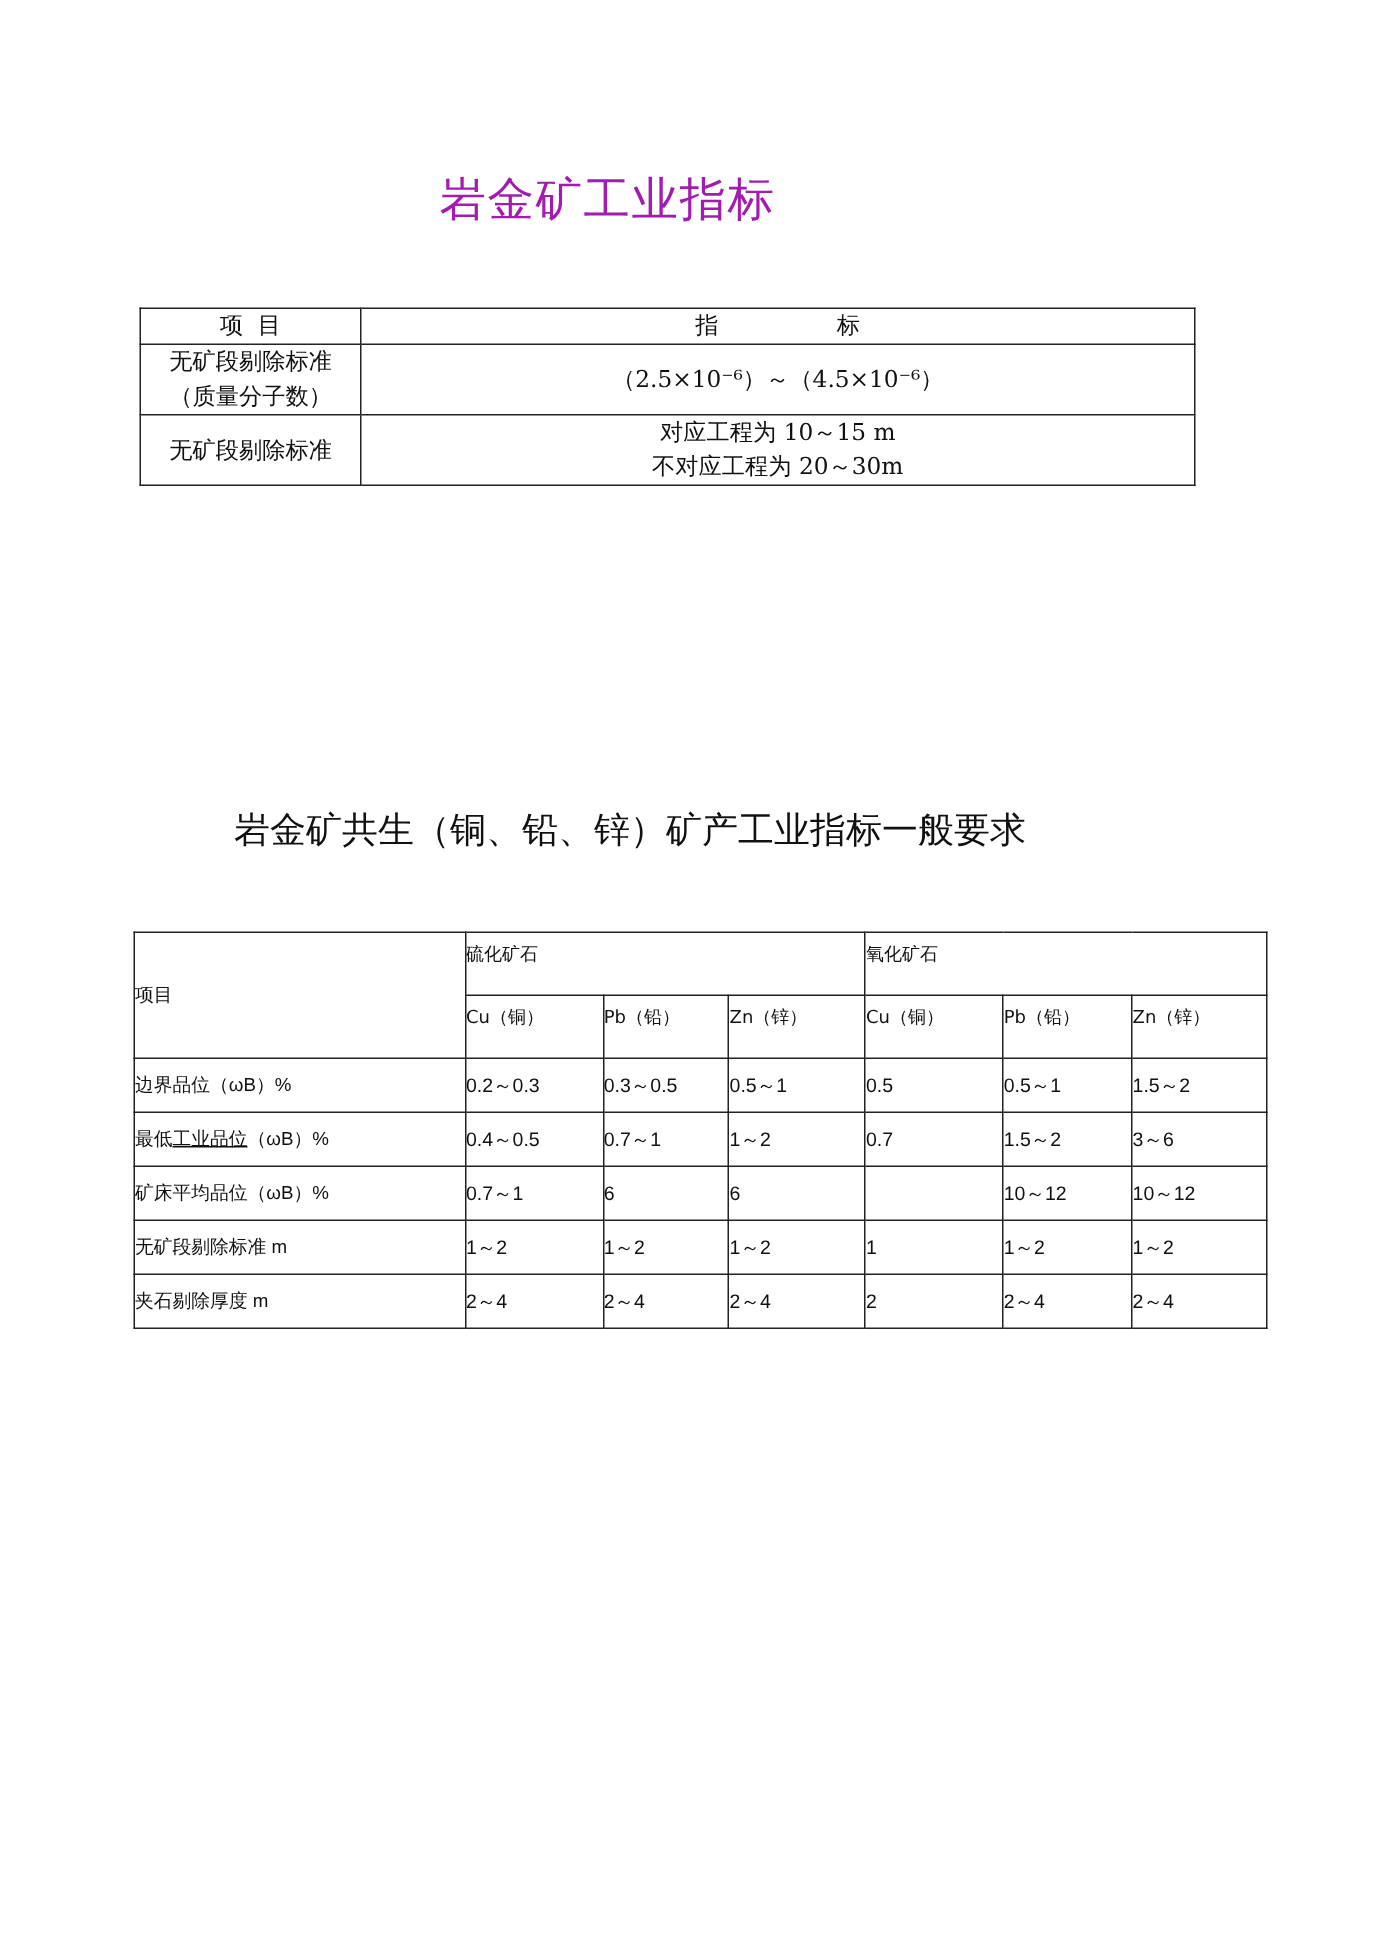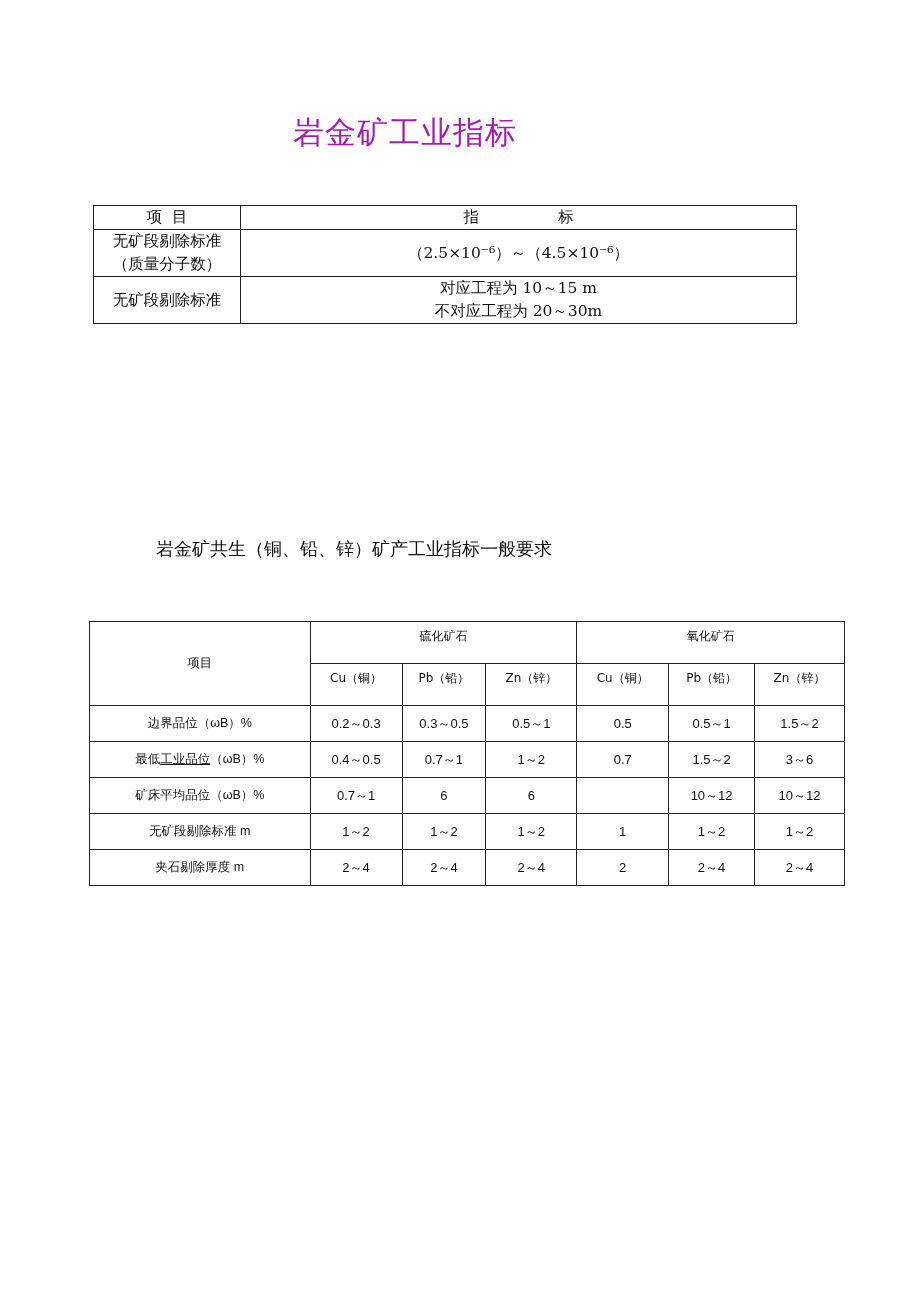--- a/index.html
+++ b/index.html
@@ -14,7 +14,7 @@
   .t1 .c1 { width: 138px; }
   .subtitle {
     position: absolute; left: 156px; top: 537px;
-    font-family: "DejaVu Serif", serif; font-size: 18px; color: #111;
+    font-family: "DejaVu Serif", serif; font-size: 24px; color: #111;
   }
   .t2 { left: 89px; top: 621px; width: 756px; font-family: "Liberation Sans", sans-serif; font-size: 13px; }
   .t2 td { border: 1.5px solid #222; text-align: center; height: 35px; padding: 0; margin-left: 12px; }

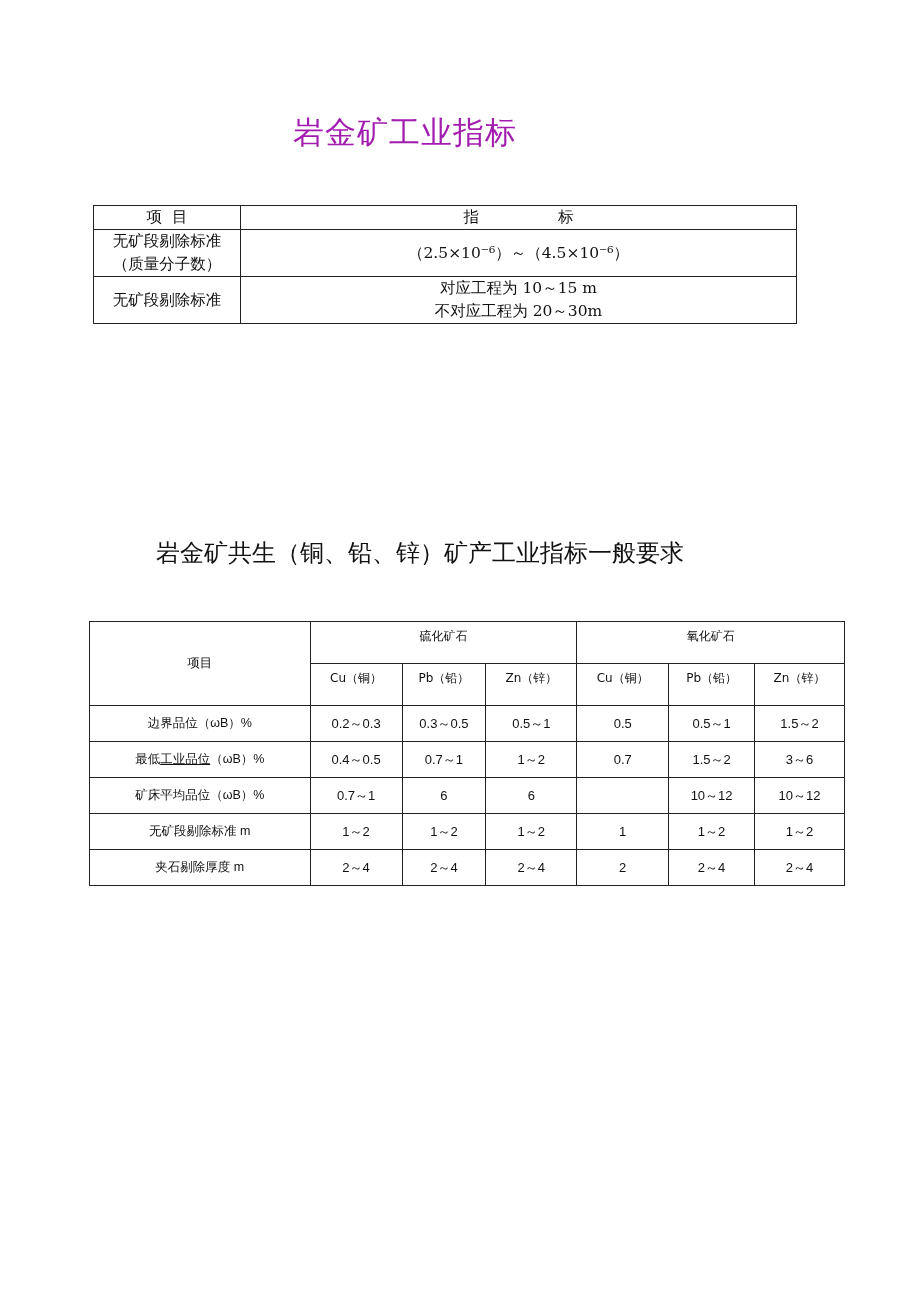--- a/index.html
+++ b/index.html
@@ -17,7 +17,7 @@
     font-family: "DejaVu Serif", serif; font-size: 24px; color: #111;
   }
   .t2 { left: 89px; top: 621px; width: 756px; font-family: "Liberation Sans", sans-serif; font-size: 13px; }
-  .t2 td { border: 1.5px solid #222; text-align: center; height: 35px; padding: 0; margin-left: 12px; }
+  .t2 td { border: 1.5px solid #222; height: 35px; padding: 0; margin-left: 12px; }
   .t2 .hdr { font-family: "DejaVu Sans", sans-serif; font-size: 12px; vertical-align: top; padding-top: 6px; }
   .t2 .lbl { font-family: Liberation Sans, sans-serif; font-size: 12.5px; }
   .ul { text-decoration: underline; }

